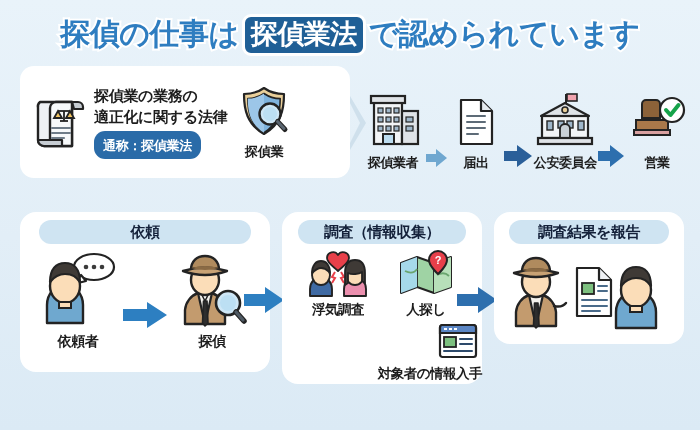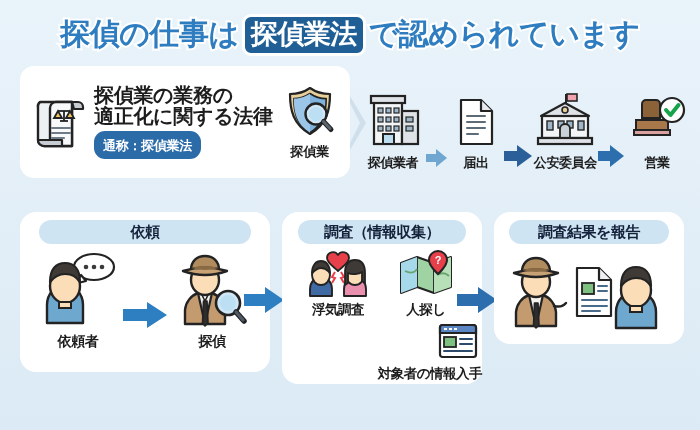--- a/index.html
+++ b/index.html
@@ -52,7 +52,7 @@
   }
   .law-card-inner { display: flex; align-items: center; gap: 6px; width: 100%; }
   .law-text-block { display: flex; flex-direction: column; gap: 2px; }
-  .law-line { font-size: 20px; font-weight: bold; color: #1d1d1d; line-height: 19px; letter-spacing: -0.3px;}
+  .law-line { font-size: 15px; font-weight: bold; color: #1d1d1d; line-height: 19px; letter-spacing: -0.3px;}
   .law-pill {
     margin-top: 3px;
     background: #2a6ba8; color: #fff; font-weight: bold; font-size: 13px;

